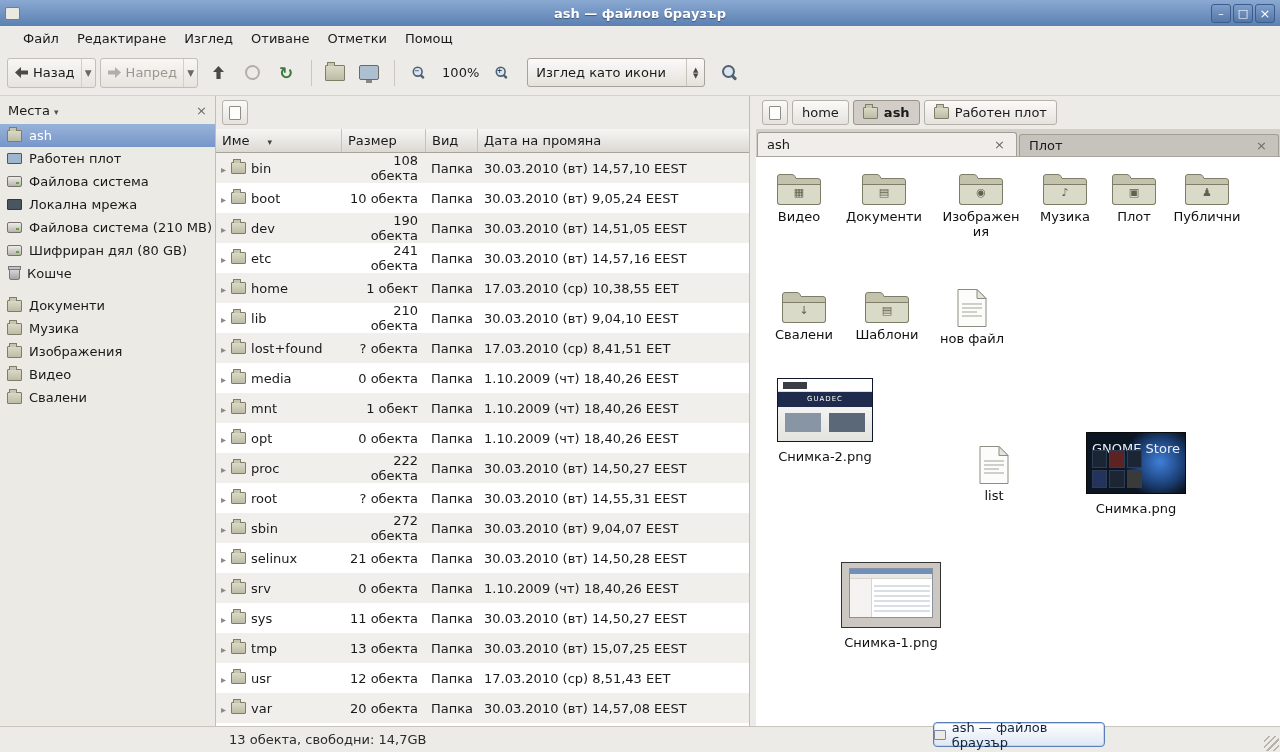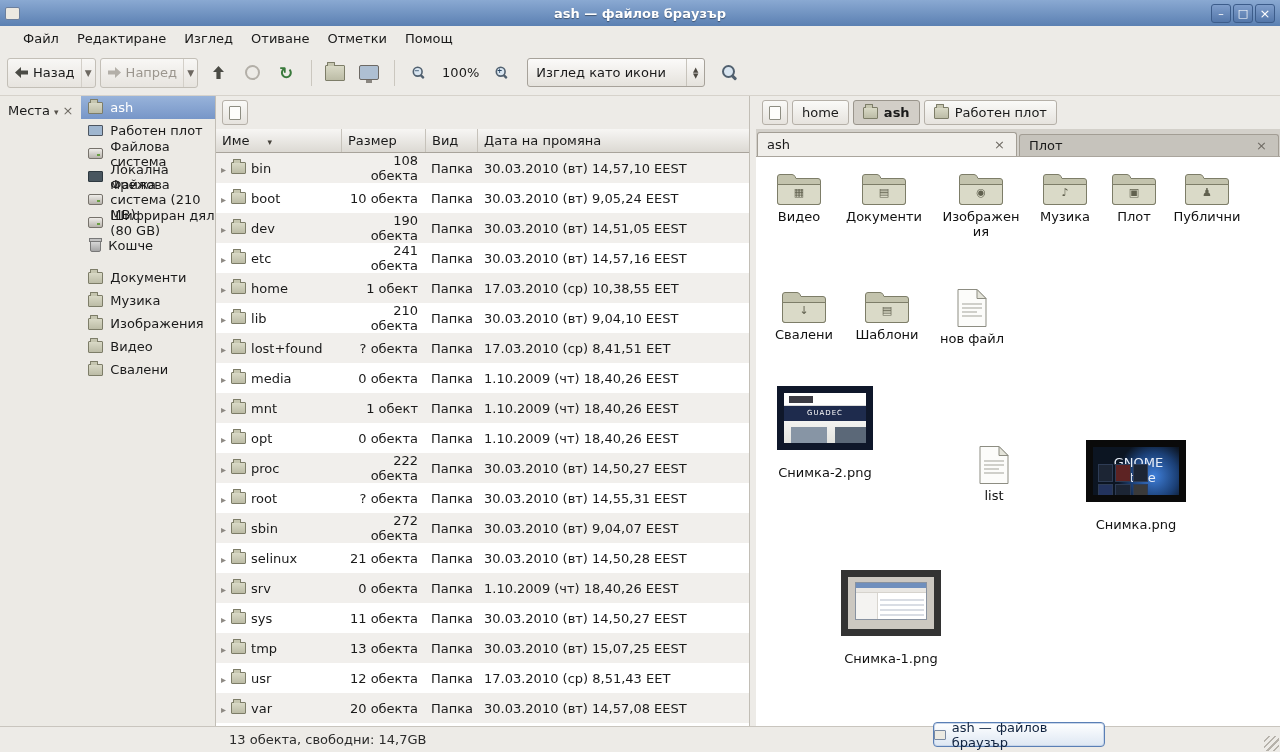--- a/index.html
+++ b/index.html
@@ -41,7 +41,7 @@
 
   
   .main{display:flex;height:630px}
-  .sidebar{width:216px;background:#eceae5;border-right:1px solid #c2beb6;display:flex;flex-direction:row}
+  .sidebar{width:216px;background:#eceae5;border-right:1px solid #c2beb6;display:flex;flex-direction:column}
   .side-head{height:28px;display:flex;align-items:center;padding:0 8px;font-size:13px;gap:4px}
   .side-caret::before{content:"▾";font-size:9px;color:#55514a}
   .side-close{margin-left:auto;color:#6e6a63;font-size:13px}

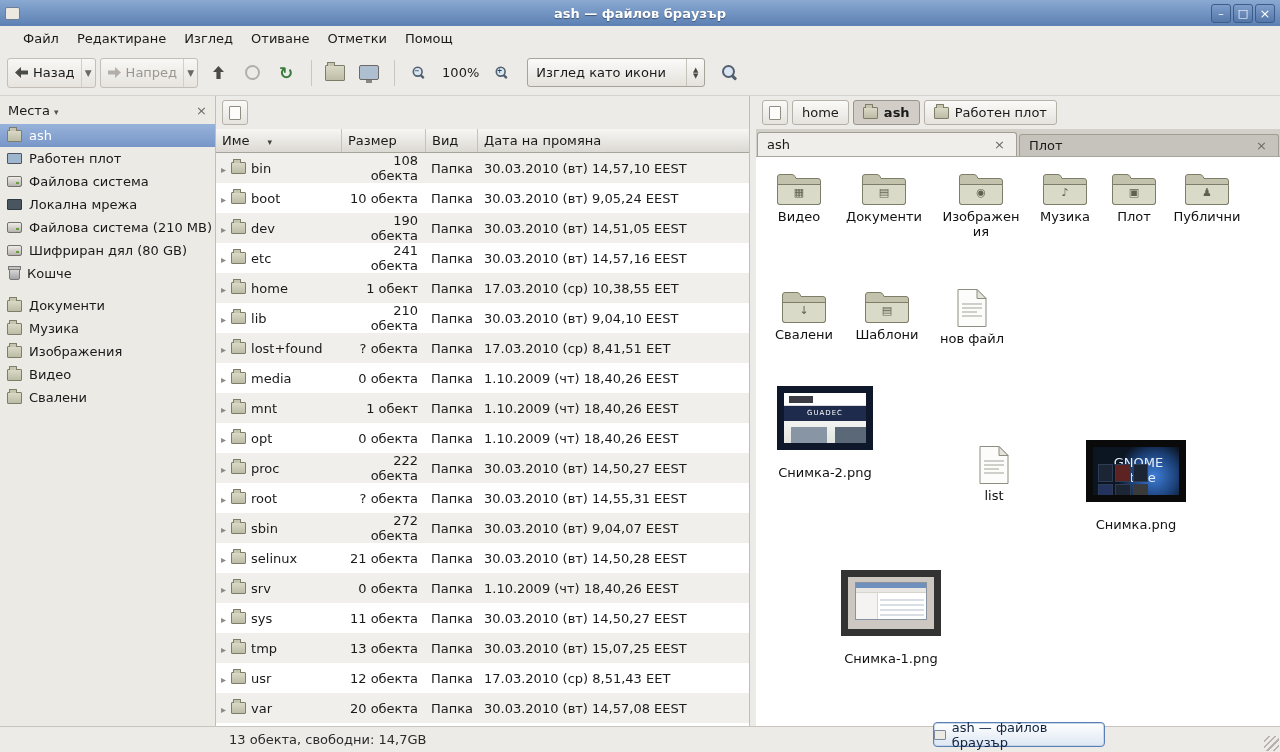--- a/index.html
+++ b/index.html
@@ -91,7 +91,7 @@
   .f-wrap{position:relative;width:46px;height:36px;margin:0 auto}
   .f-glyph{position:absolute;left:0;right:0;top:15px;text-align:center;font-size:11px;color:#61614f;line-height:16px}
 
-  .th{border:7px solid #0f172a;background:#fff;margin:12px auto;position:relative;overflow:hidden}
+  .th{border:1px solid #0f172a;background:#fff;margin:4px auto;position:relative;overflow:hidden}
   .t-guadec{width:96px;height:64px}
   .tg-head{height:13px;background:#fff;border-bottom:1px solid #ddd;position:relative}
   .tg-head::before{content:"";position:absolute;left:5px;top:3px;width:24px;height:7px;background:#3c3c44}

